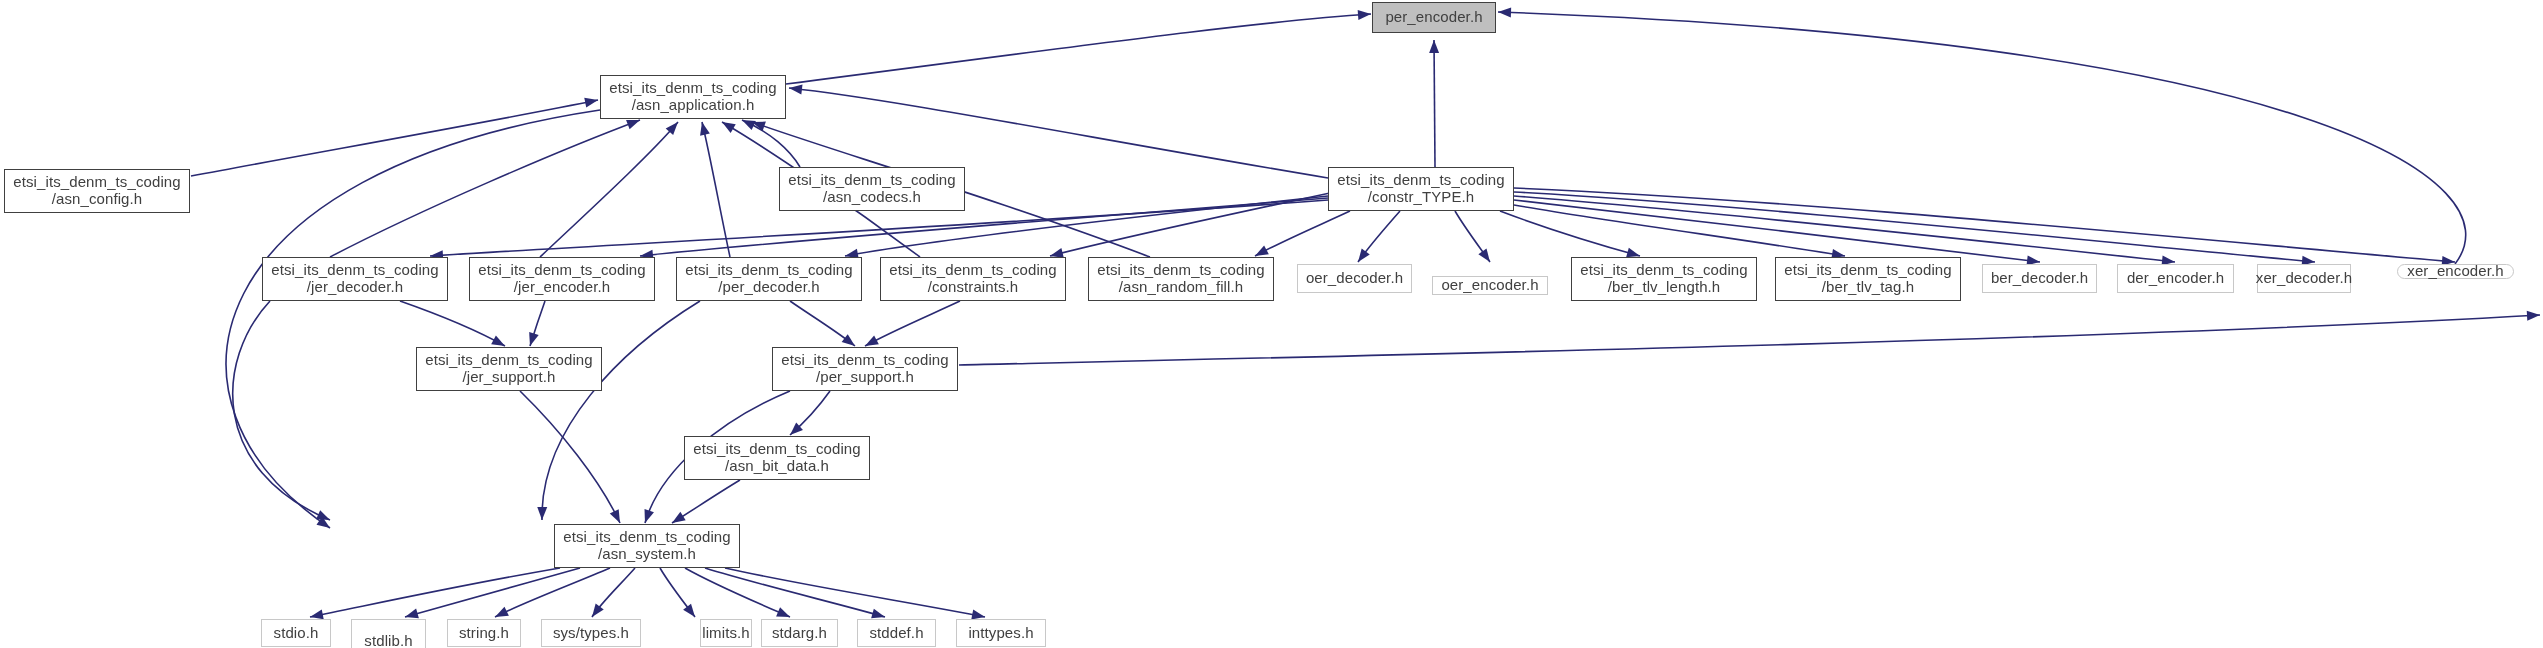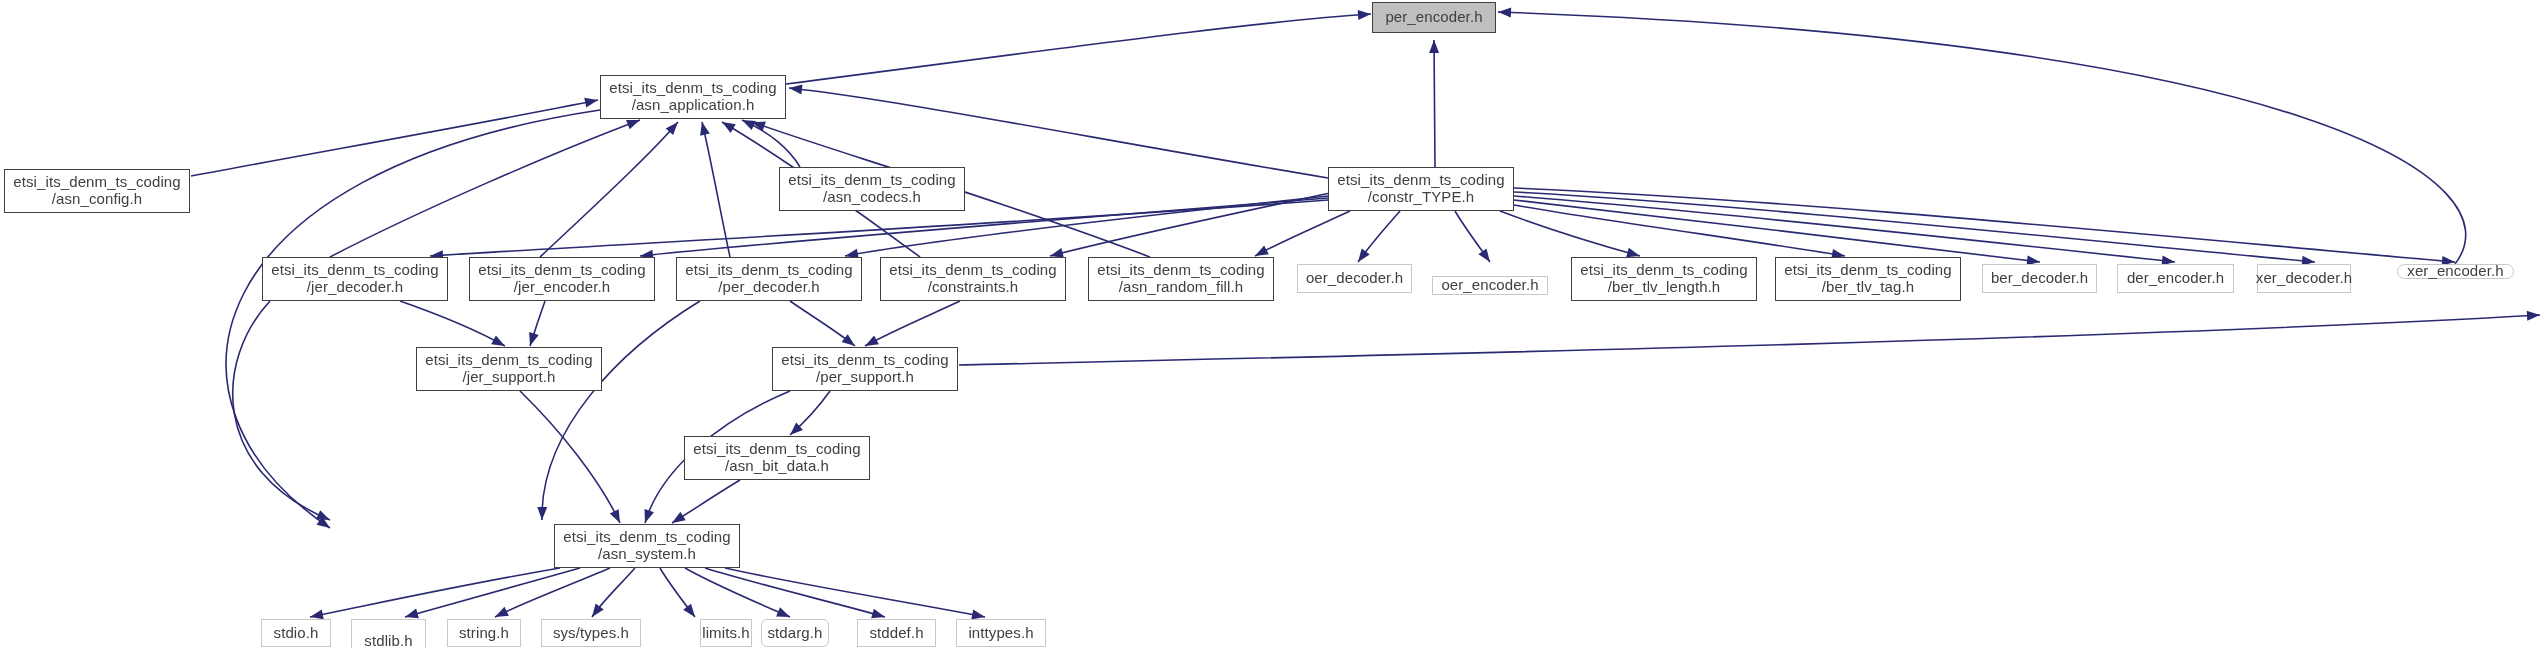--- a/index.html
+++ b/index.html
@@ -213,7 +213,7 @@
       <div class="node-box node-light" style="left: 661px; top: 619px; width: 52px; height: 28px; margin-left: 39px;">
         <span class="node-label">limits.h</span>
       </div>
-      <div class="node-box node-light" style="left: 761px; top: 619px; width: 68px; height: 28px; border-radius: 6px;">
+      <div class="node-box node-light" style="left: 761px; top: 619px; width: 77px; height: 28px;">
         <span class="node-label">stdarg.h</span>
       </div>
       <div class="node-box node-light" style="left: 857px; top: 619px; width: 79px; height: 28px;">

